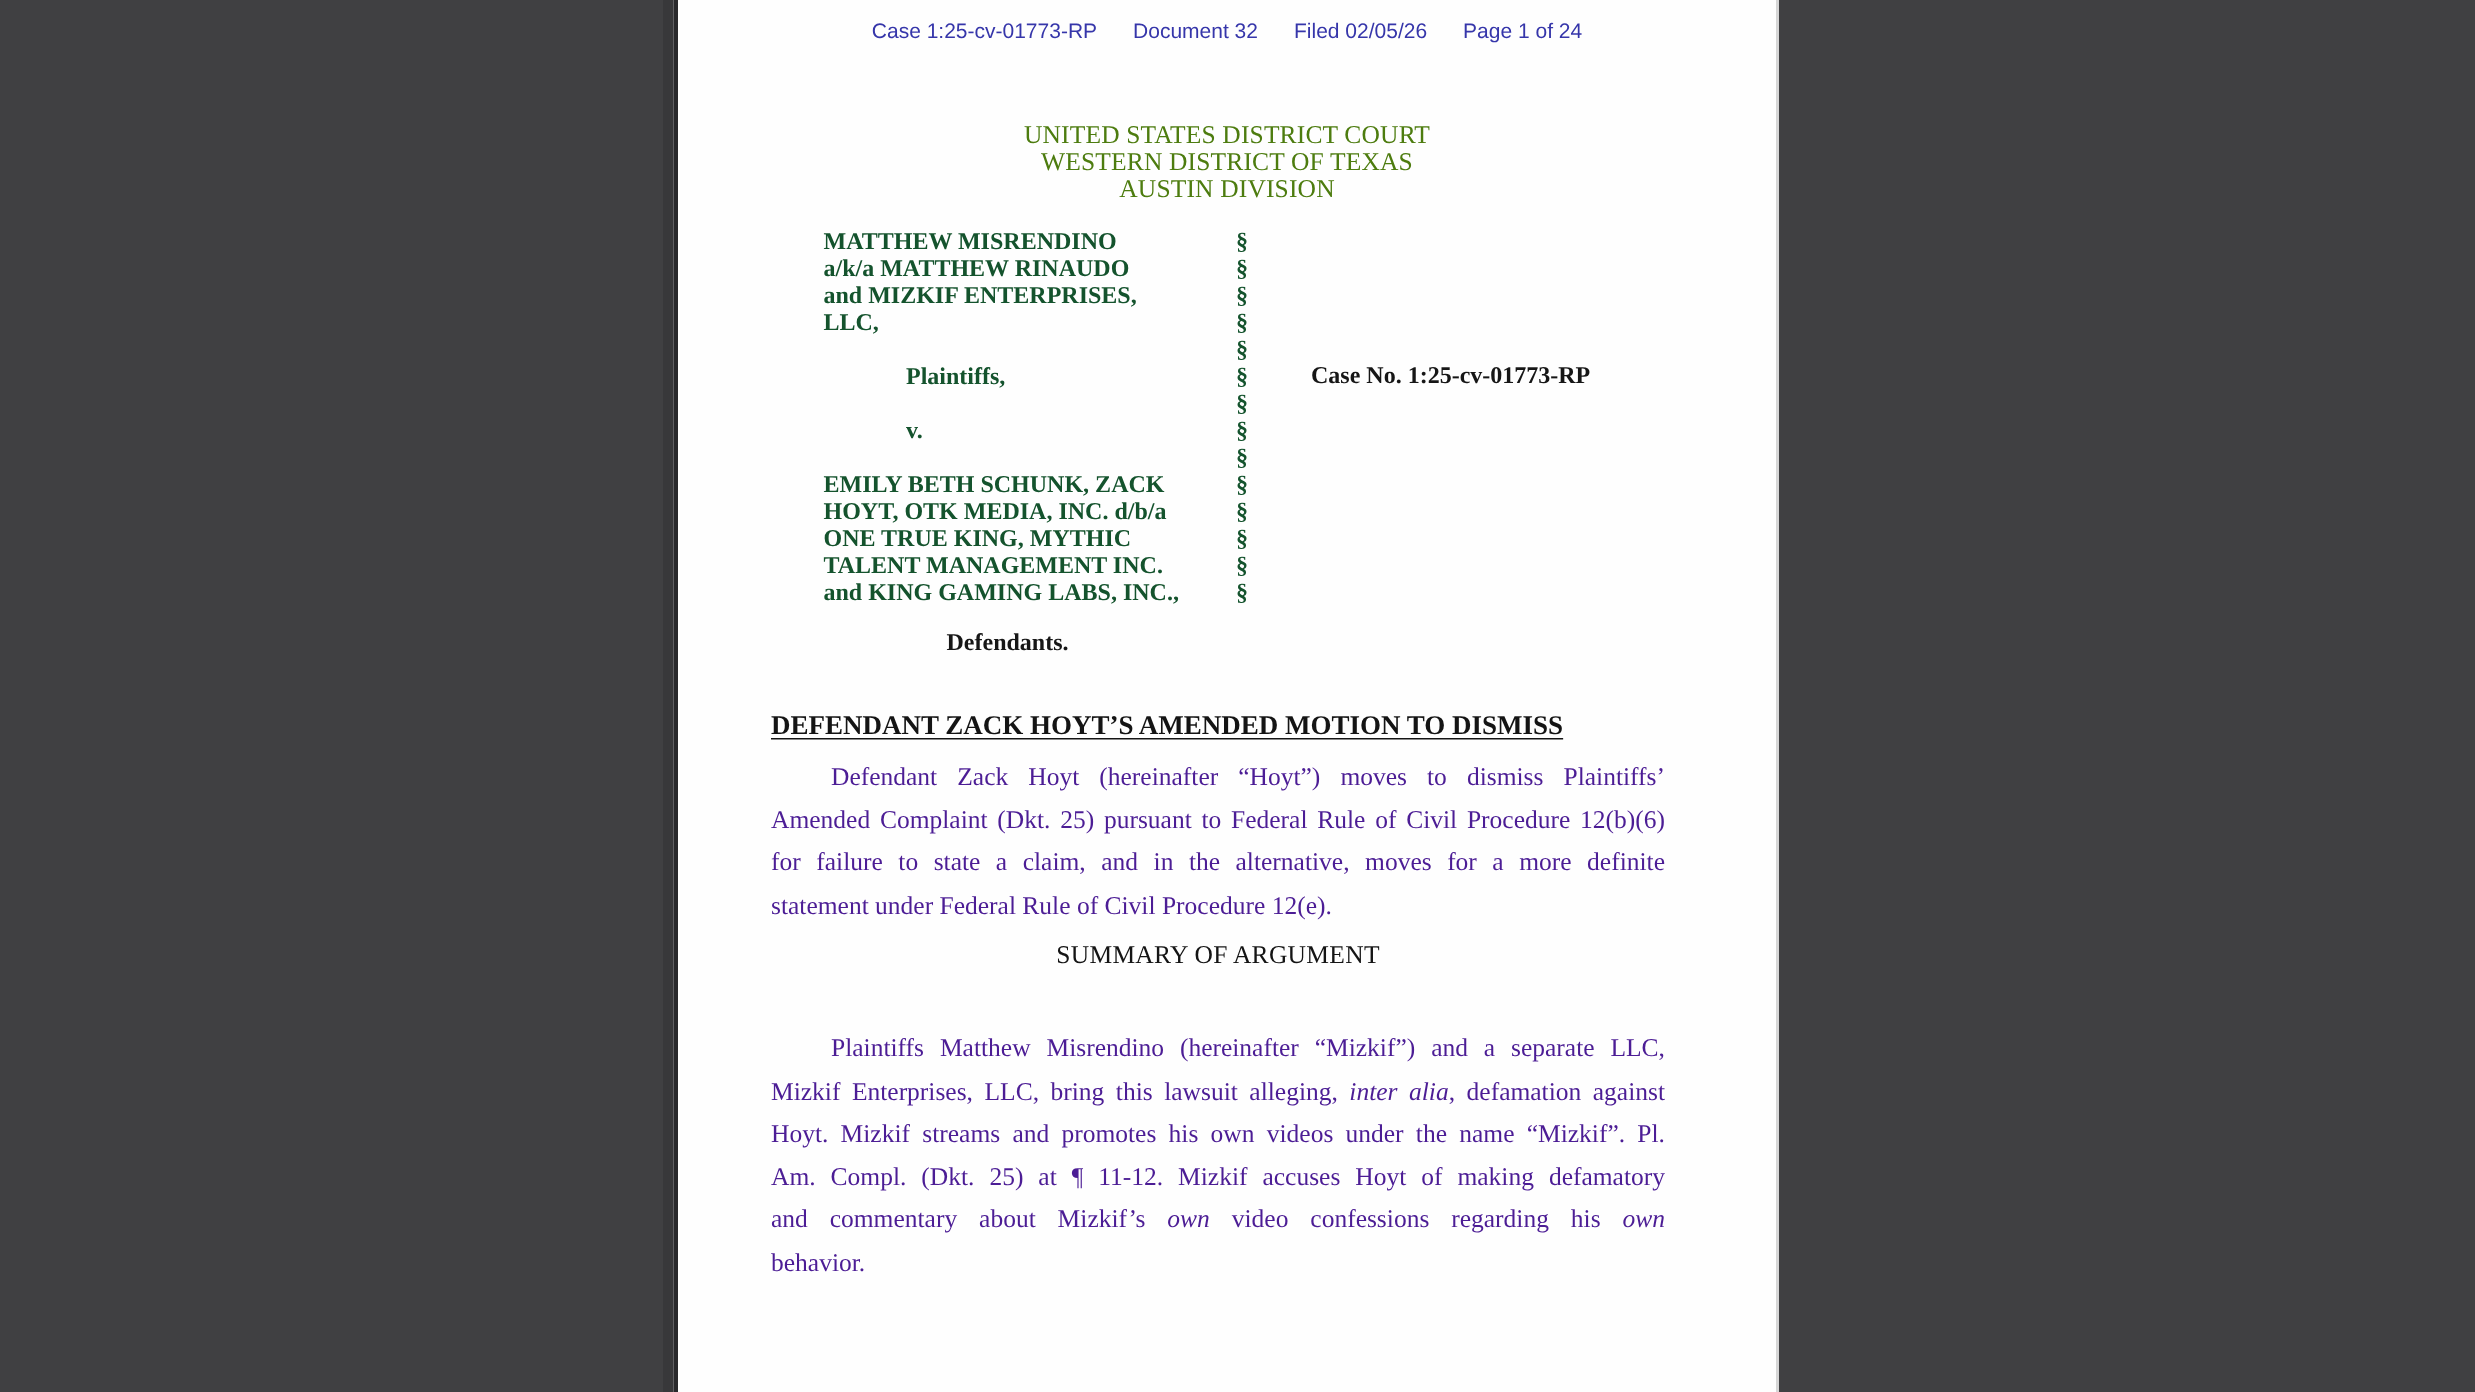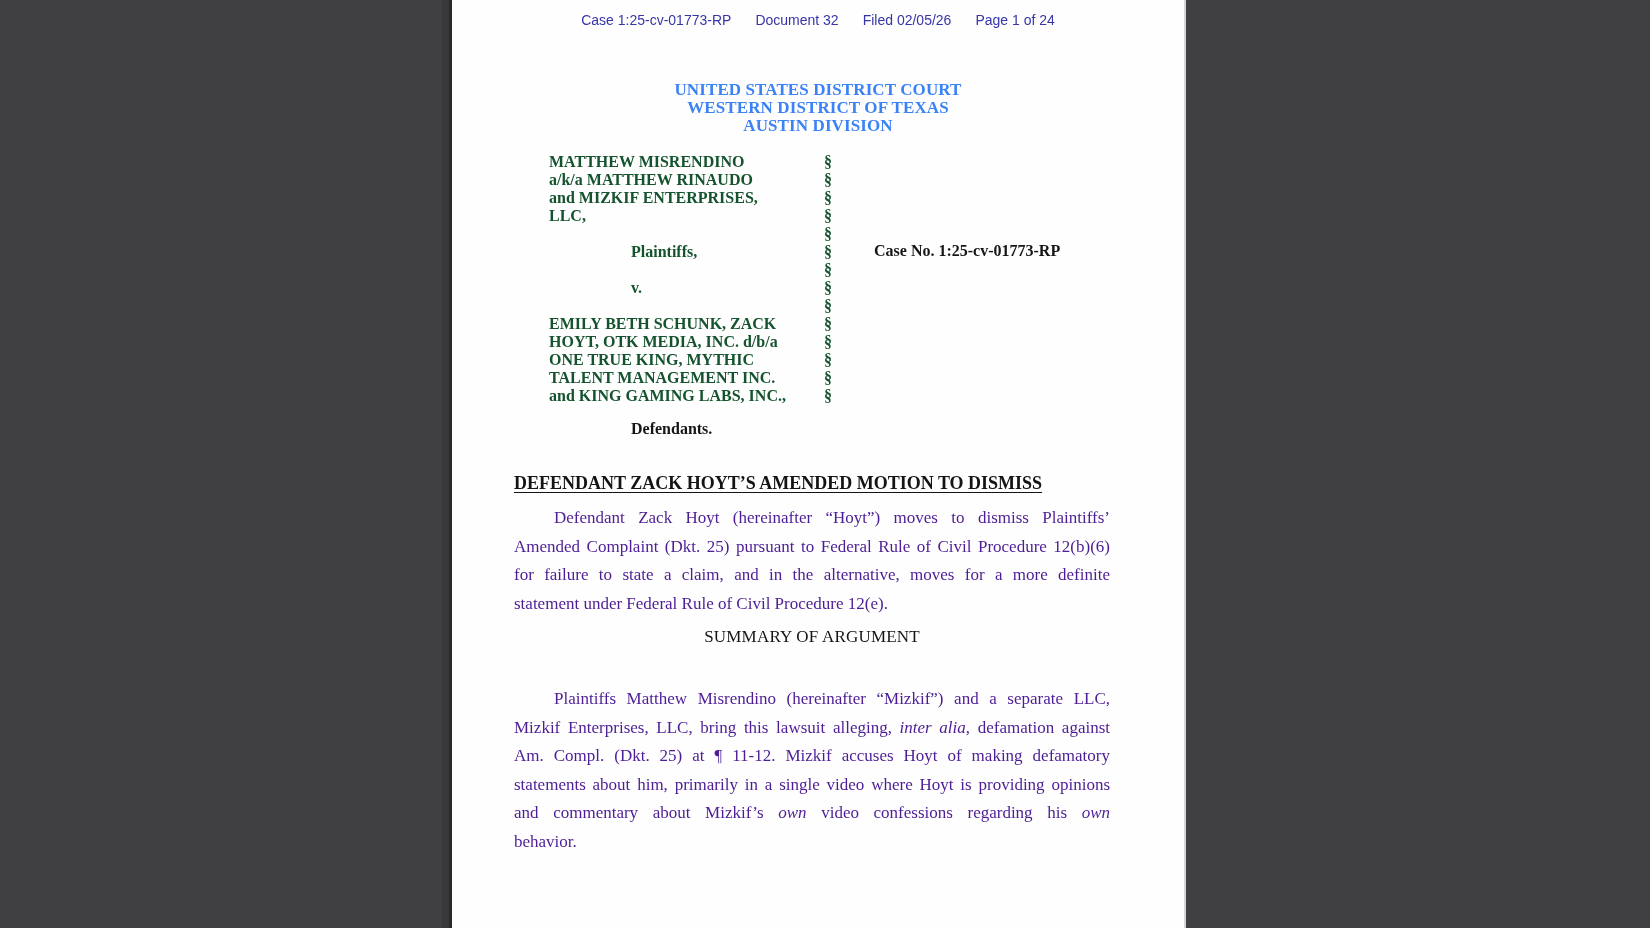--- a/index.html
+++ b/index.html
@@ -48,10 +48,10 @@
     left: 0;
     width: 100%;
     text-align: center;
-    font-weight: bold;
+    font-weight: normal;
     font-size: 17px;
     line-height: 18.2px;
-    color: #3b82f6;
+    color: #4d7c0f;
     letter-spacing: 0.1px;
   }
   .content {

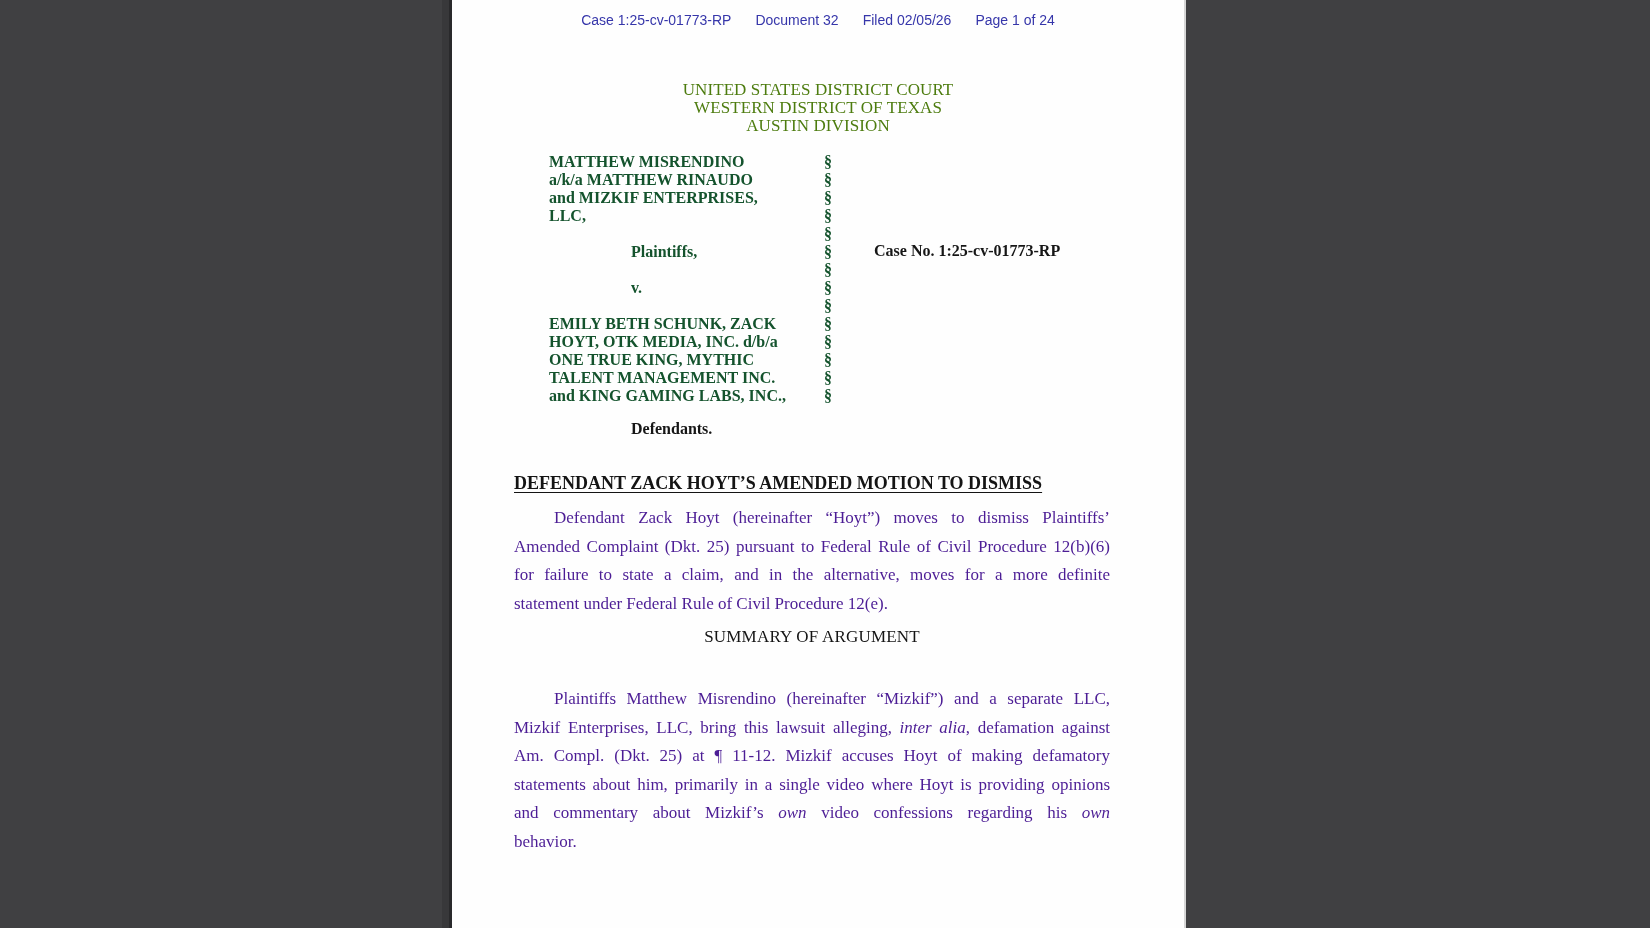--- a/index.html
+++ b/index.html
@@ -74,7 +74,7 @@
   }
   .cap-row { position: relative; height: 18px; }
   .cap-text { margin-left: 35px; white-space: nowrap; }
-  .cap-row.label .cap-text { margin-left: 117px; }
+  .cap-row.label .cap-text { margin-left: 90px; }
   .cap-sec { position: absolute; left: 310px; top: 0; }
   .case-no {
     position: absolute;

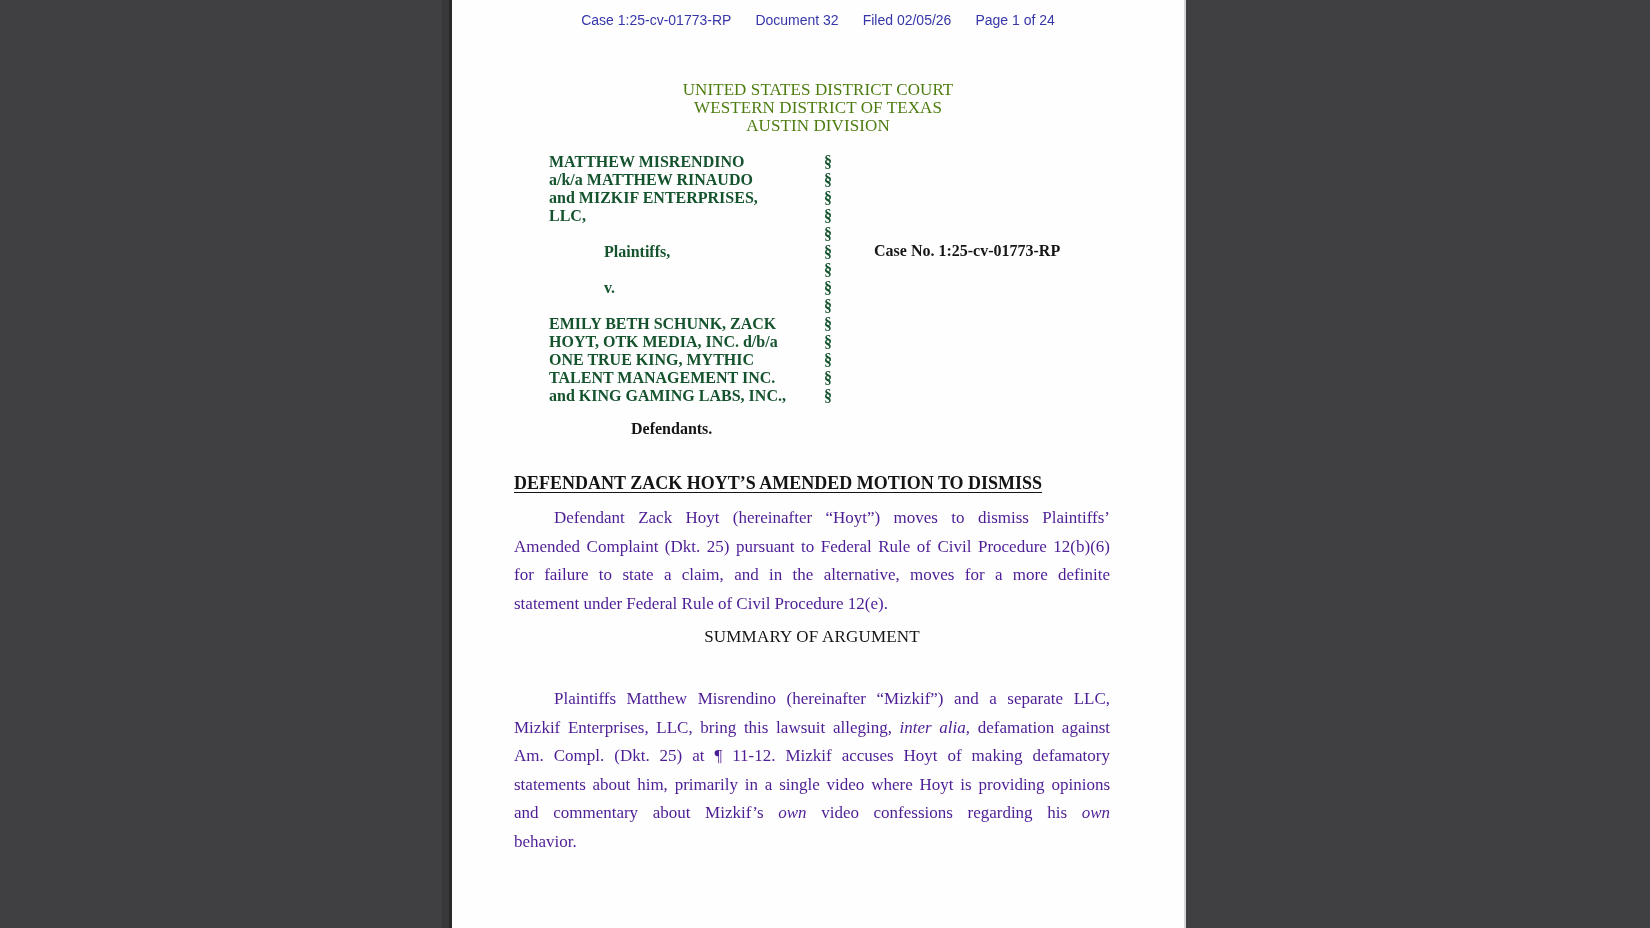--- a/index.html
+++ b/index.html
@@ -181,6 +181,7 @@
       <div class="para p2" id="para-1">
           <div class="pline indent"><span>Plaintiffs Matthew Misrendino (hereinafter “Mizkif”) and a separate LLC,</span></div>
           <div class="pline"><span>Mizkif Enterprises, LLC, bring this lawsuit alleging, </span><span class="it">inter alia</span><span>, defamation against</span></div>
+          <div class="pline"><span>Hoyt.  Mizkif streams and promotes his own videos under the name “Mizkif”. Pl.</span></div>
           <div class="pline"><span>Am. Compl. (Dkt. 25) at ¶ 11-12. Mizkif accuses Hoyt of making defamatory</span></div>
           <div class="pline"><span>statements about him, primarily in a single video where Hoyt is providing opinions</span></div>
           <div class="pline"><span>and commentary about Mizkif’s </span><span class="it">own</span><span> video confessions regarding his </span><span class="it">own</span></div>

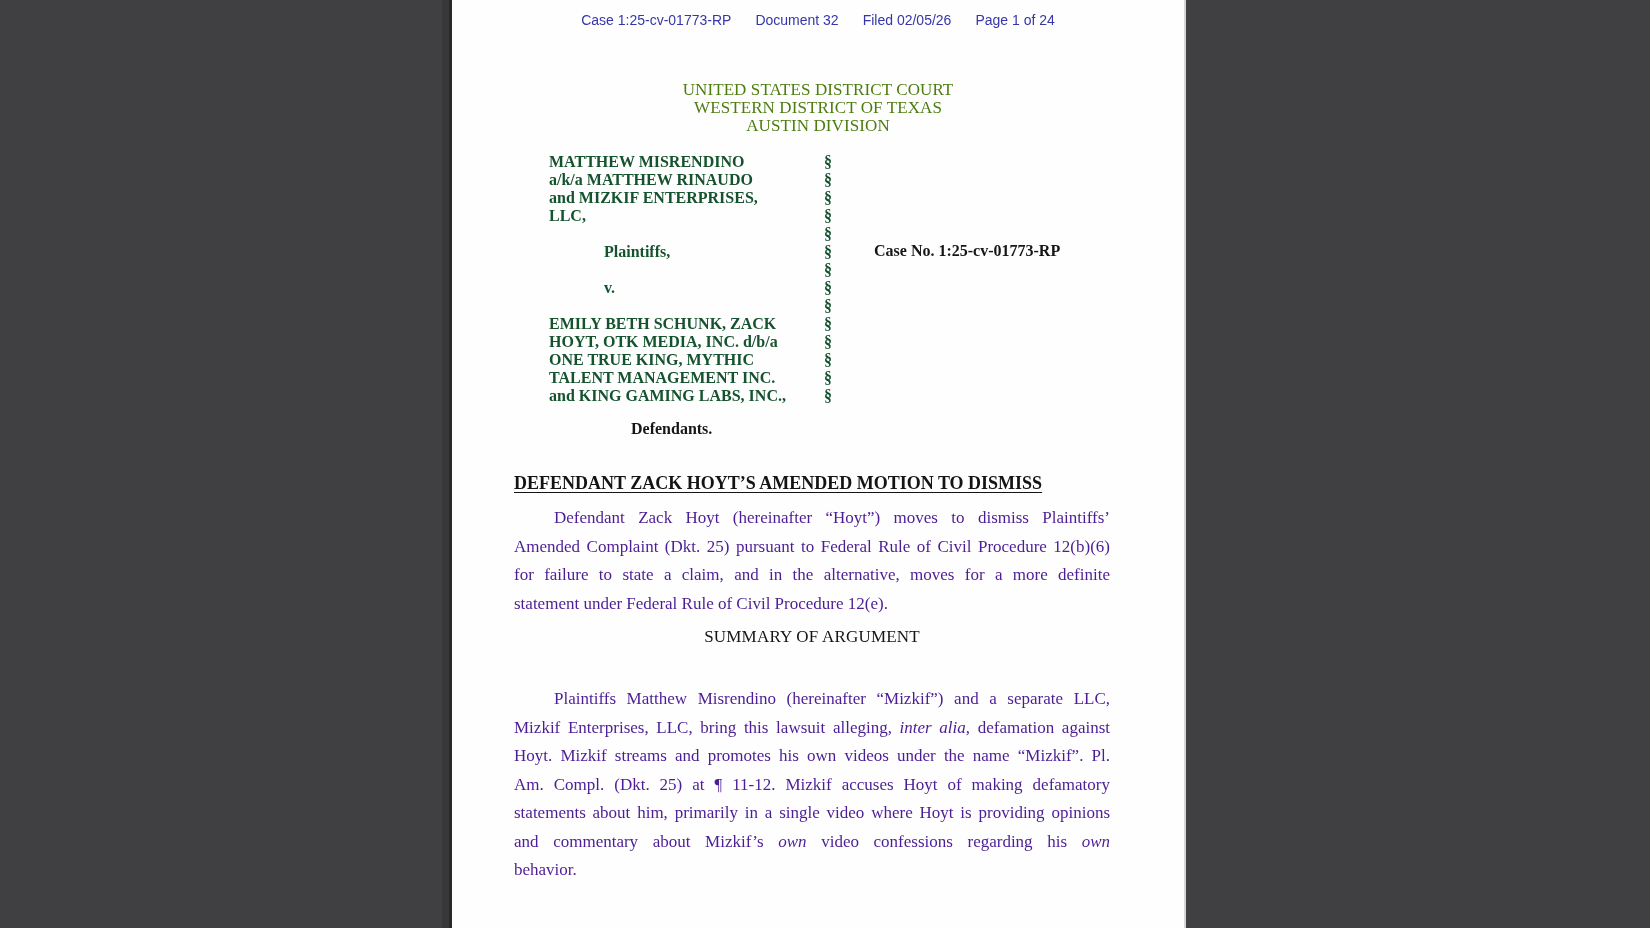--- a/index.html
+++ b/index.html
@@ -183,7 +183,6 @@
           <div class="pline"><span>Mizkif Enterprises, LLC, bring this lawsuit alleging, </span><span class="it">inter alia</span><span>, defamation against</span></div>
           <div class="pline"><span>Hoyt.  Mizkif streams and promotes his own videos under the name “Mizkif”. Pl.</span></div>
           <div class="pline"><span>Am. Compl. (Dkt. 25) at ¶ 11-12. Mizkif accuses Hoyt of making defamatory</span></div>
-          <div class="pline"><span>statements about him, primarily in a single video where Hoyt is providing opinions</span></div>
           <div class="pline"><span>and commentary about Mizkif’s </span><span class="it">own</span><span> video confessions regarding his </span><span class="it">own</span></div>
           <div class="pline last"><span>behavior.</span></div>
         </div>

